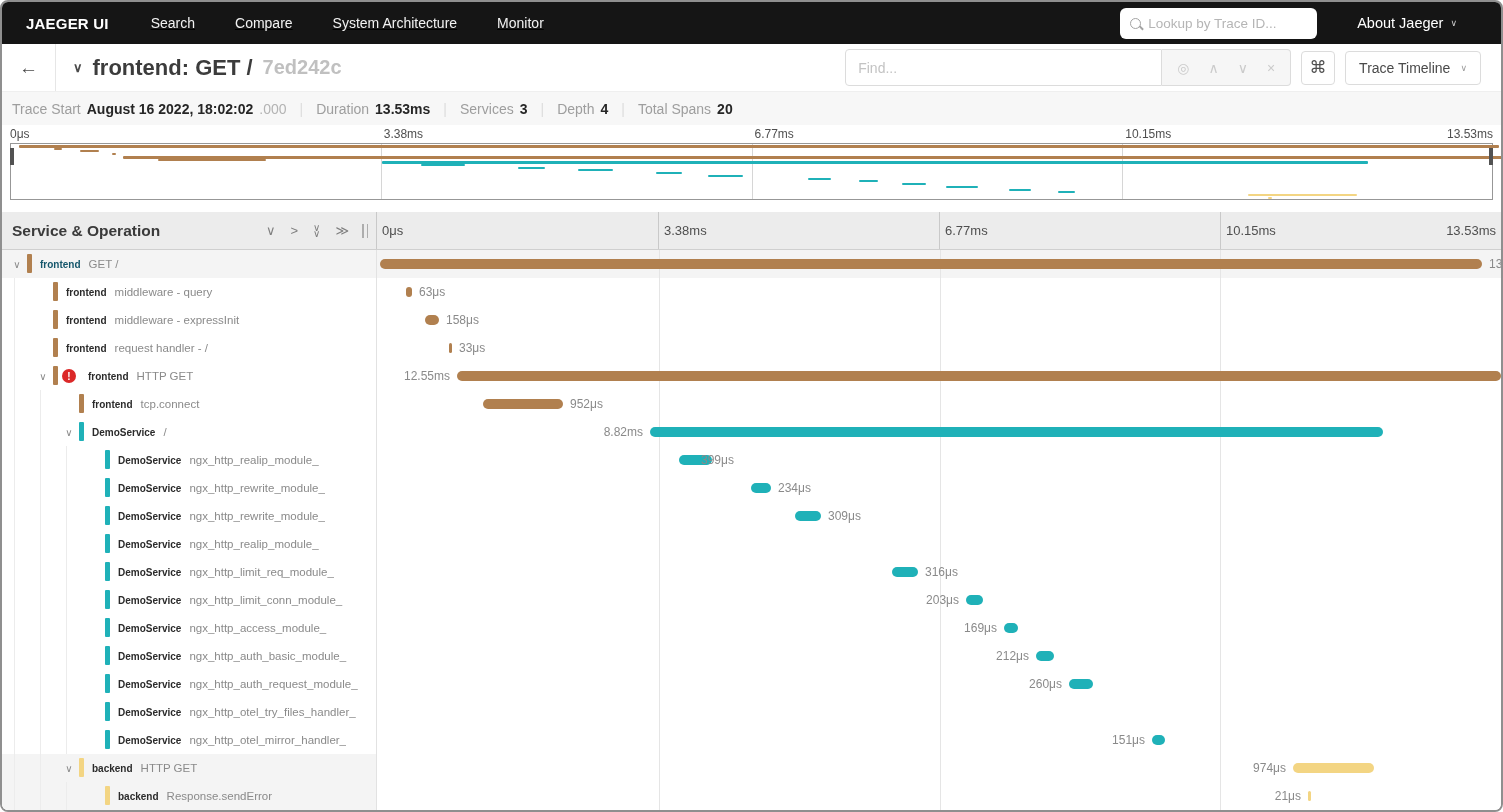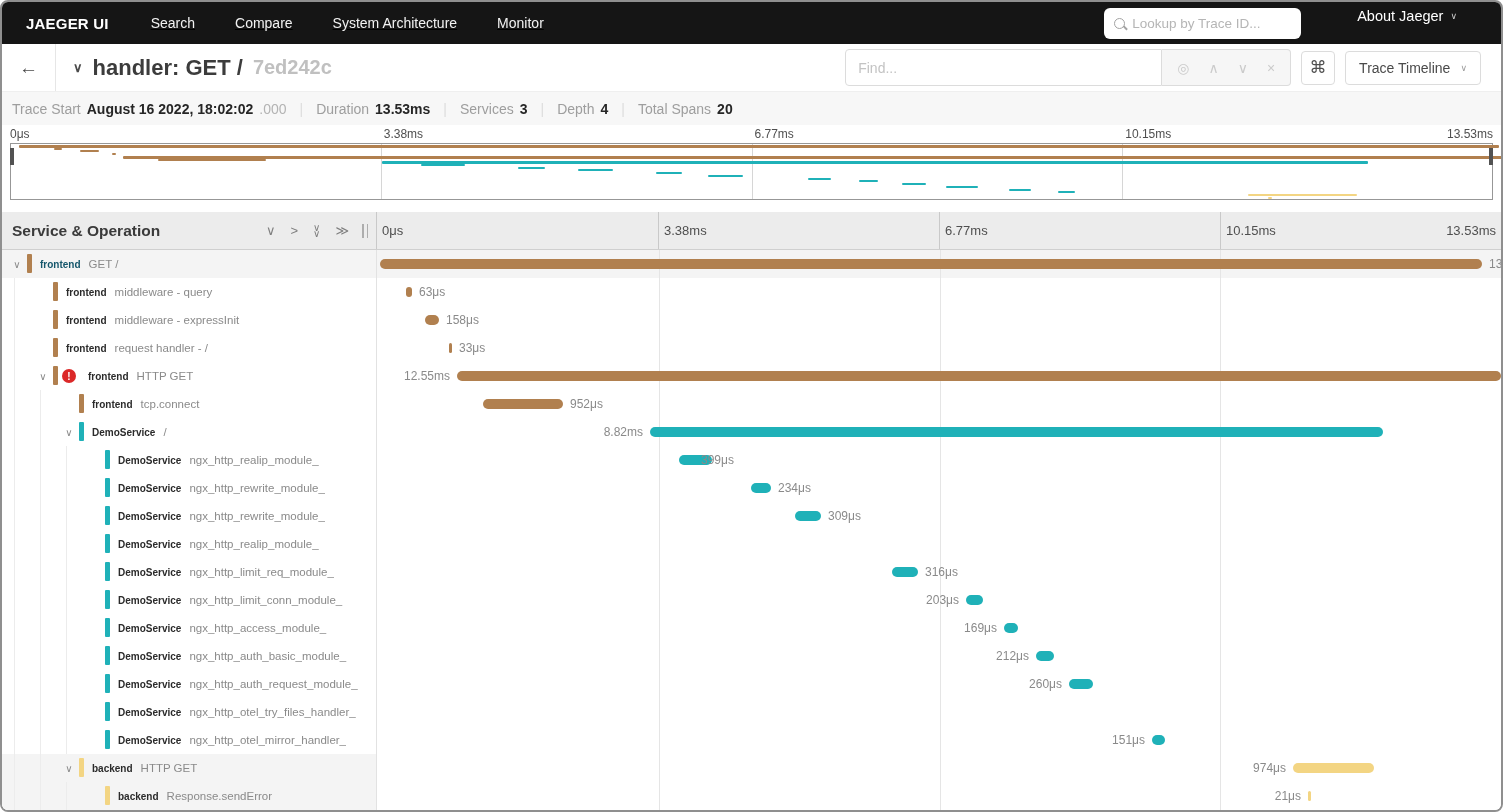--- a/index.html
+++ b/index.html
@@ -13,7 +13,7 @@
   .nav { height:42px; background:#151515; display:flex; align-items:center; padding:0 14px 0 24px; }
   .brand { color:#fff; font-size:15px; font-weight:700; letter-spacing:.2px; margin-right:22px; cursor:pointer; }
   .nav-item { color:#f2f2f2; font-size:14px; padding:0 20px; line-height:42px; cursor:pointer; }
-  .nav-right { margin-left:auto; display:flex; align-items:flex-start;gap:16px; }
+  .nav-right { margin-left:auto; display:flex; align-items:center; }
   .lookup { width:197px; height:31px; background:#fff; border-radius:6px; display:flex; align-items:center; padding:0 10px; }
   .mag { position:relative; width:11px; height:11px; border:1.5px solid #a3a3a3; border-radius:50%; flex:0 0 auto; }
   .mag::after { content:""; position:absolute; width:5px; height:1.5px; background:#a3a3a3;

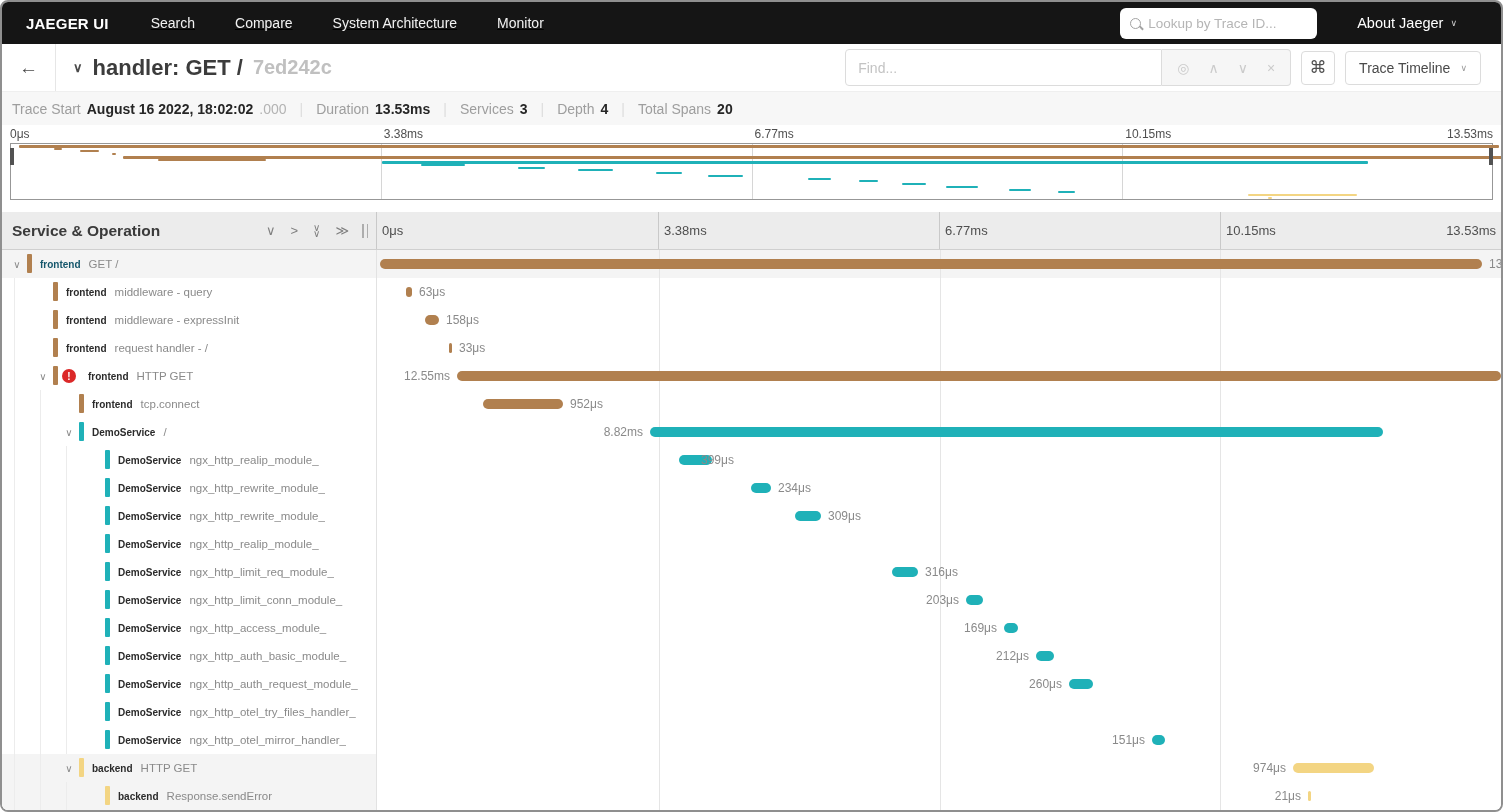--- a/index.html
+++ b/index.html
@@ -129,7 +129,7 @@
         <span>←</span>
       </div>
     <div class="title-chev">∨</div>
-    <div class="page-title">handler: GET /</div>
+    <div class="page-title">frontend: GET /</div>
     <div class="trace-id">7ed242c</div>
     <div class="find-group">
       <input class="find-input" placeholder="Find..." style="">

